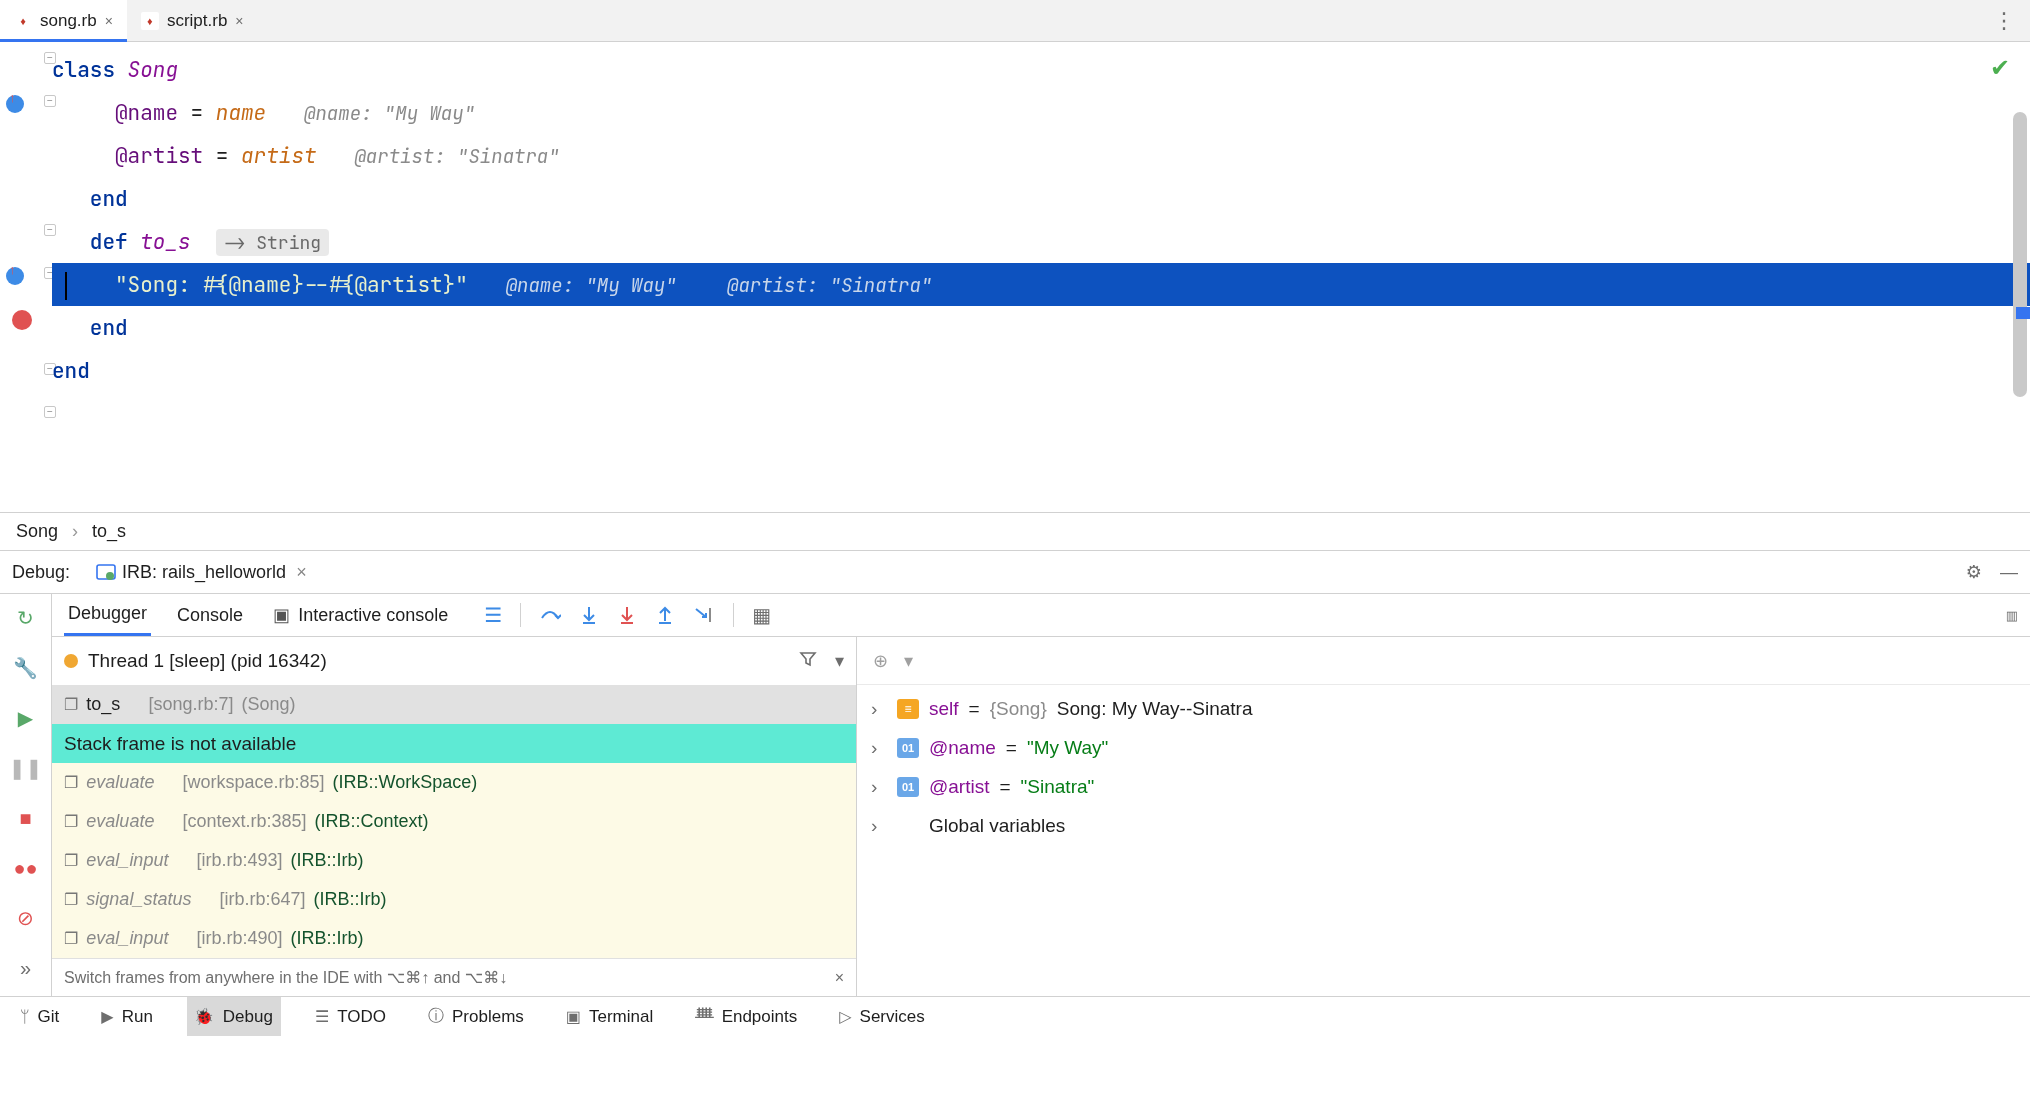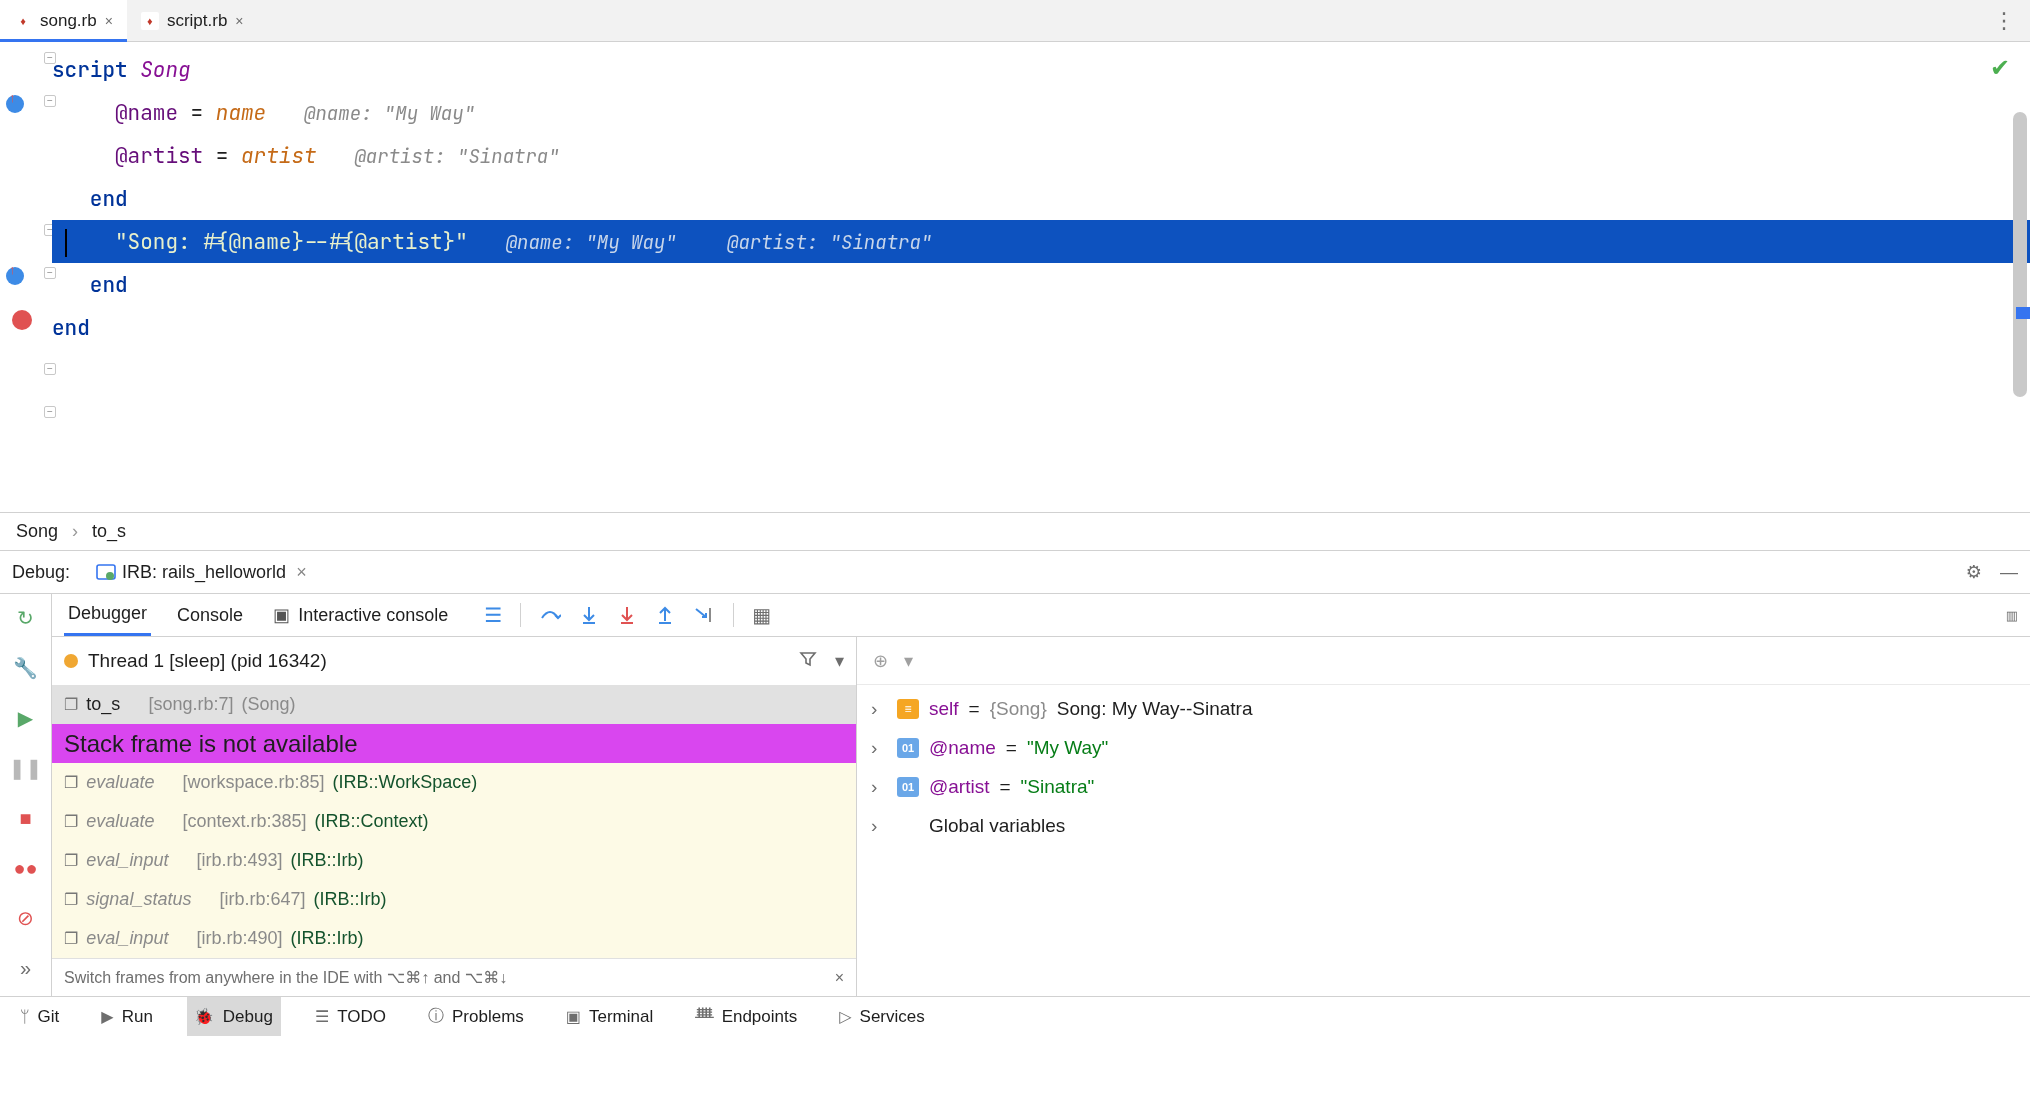--- a/index.html
+++ b/index.html
@@ -157,7 +157,7 @@
       </div>
   </div>
   <div class="editor mono">
-    <div class="code-line"><span class="kw">script </span><span class="cls">Song</span></div>
+    <div class="code-line"><span class="kw">class </span><span class="cls">Song</span></div>
     <div class="code-line">     <span class="ivar">@name</span><span> = </span><span class="param">name</span>   <span class="hint">@name: "My Way"</span></div>
     <div class="code-line">     <span class="ivar">@artist</span><span> = </span><span class="param">artist</span>   <span class="hint">@artist: "Sinatra"</span></div>
     <div class="code-line">   <span class="kw">end</span></div>

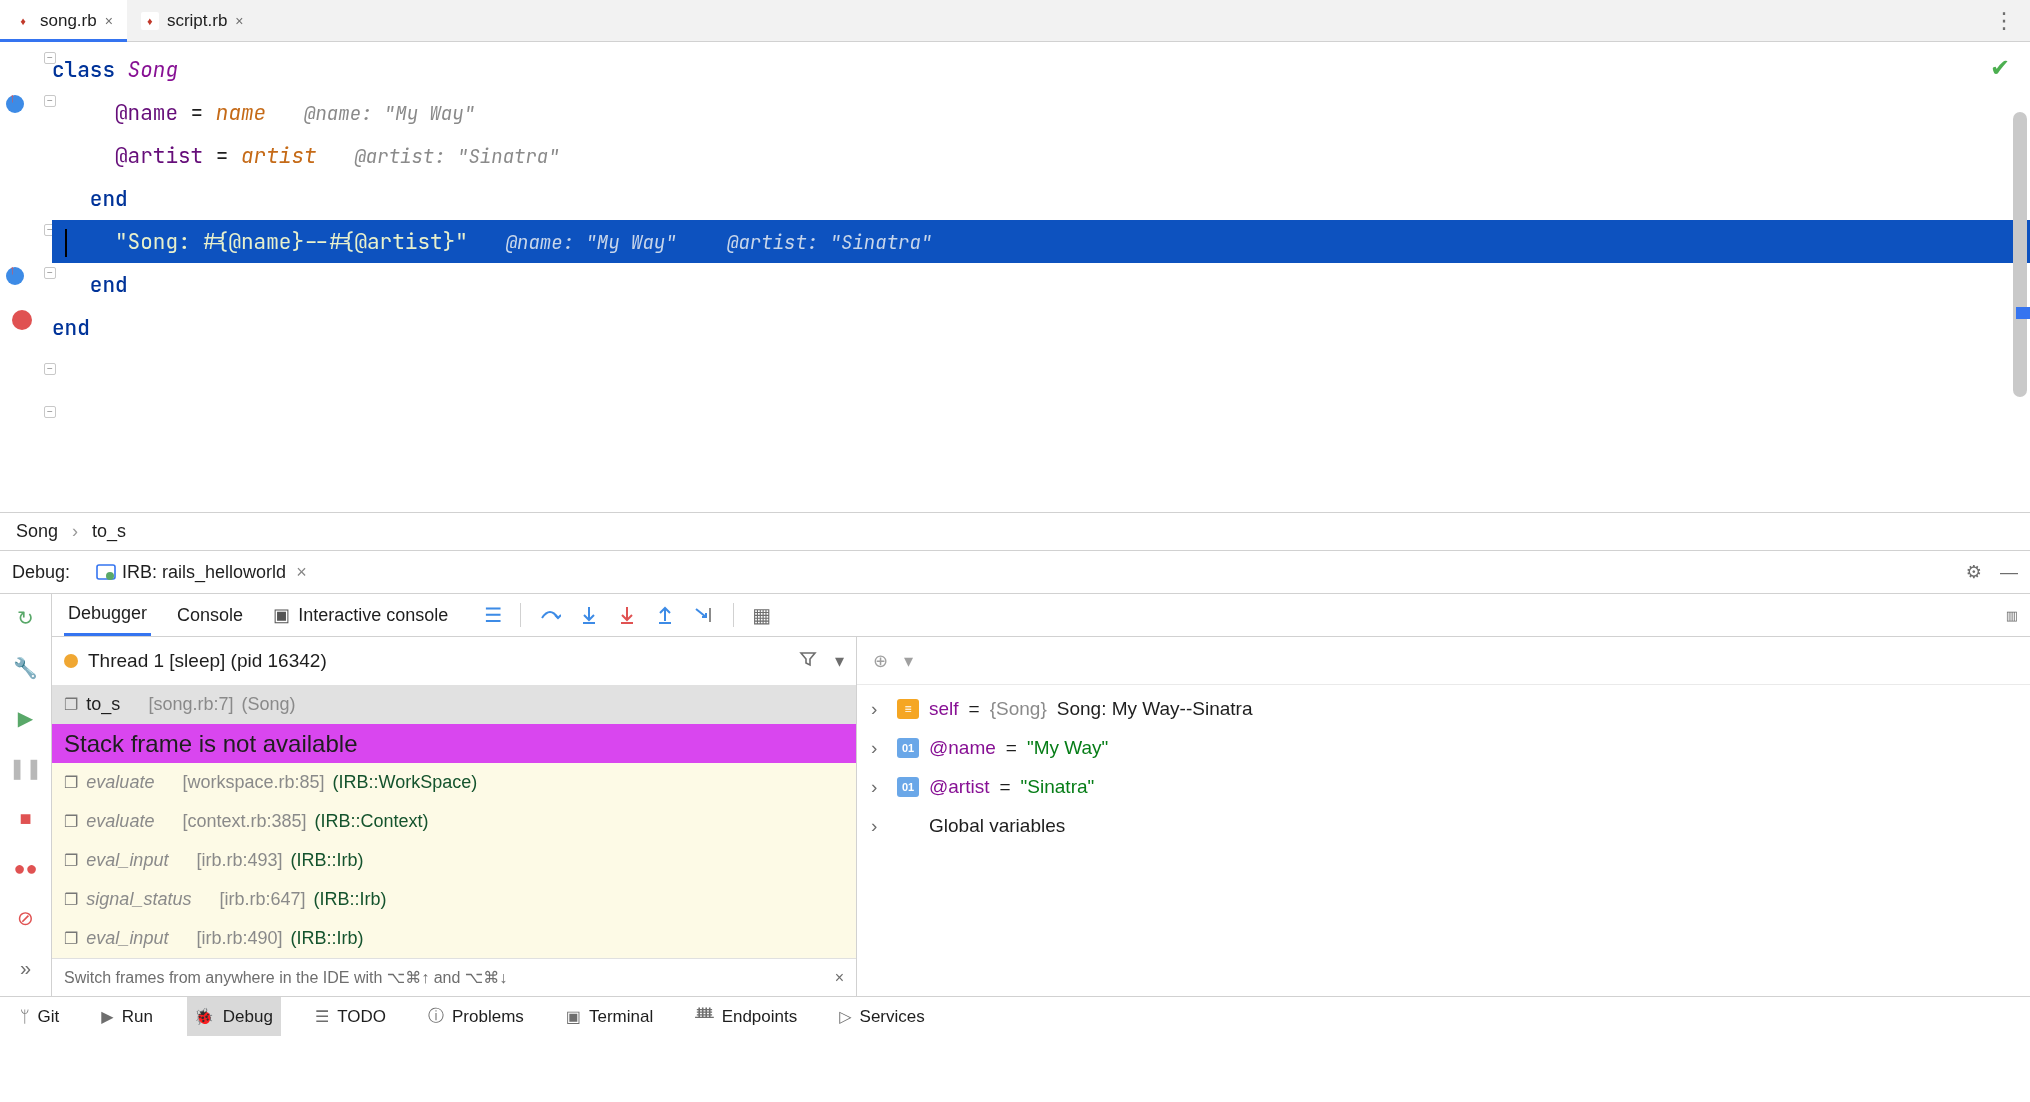--- a/index.html
+++ b/index.html
@@ -161,6 +161,7 @@
     <div class="code-line">     <span class="ivar">@name</span><span> = </span><span class="param">name</span>   <span class="hint">@name: "My Way"</span></div>
     <div class="code-line">     <span class="ivar">@artist</span><span> = </span><span class="param">artist</span>   <span class="hint">@artist: "Sinatra"</span></div>
     <div class="code-line">   <span class="kw">end</span></div>
+    <div class="code-line">   <span class="kw">def </span><span class="fn">to_s</span>  <span class="hint-box">-&gt; String</span></div>
     <div class="code-line hl-line"> <span class="caret"></span>    <span class="str2">"Song: #{@name}--#{@artist}"</span>   <span class="hint">@name: "My Way"</span>    <span class="hint">@artist: "Sinatra"</span></div>
     <div class="code-line">   <span class="kw">end</span></div>
     <div class="code-line"><span class="kw">end</span></div>

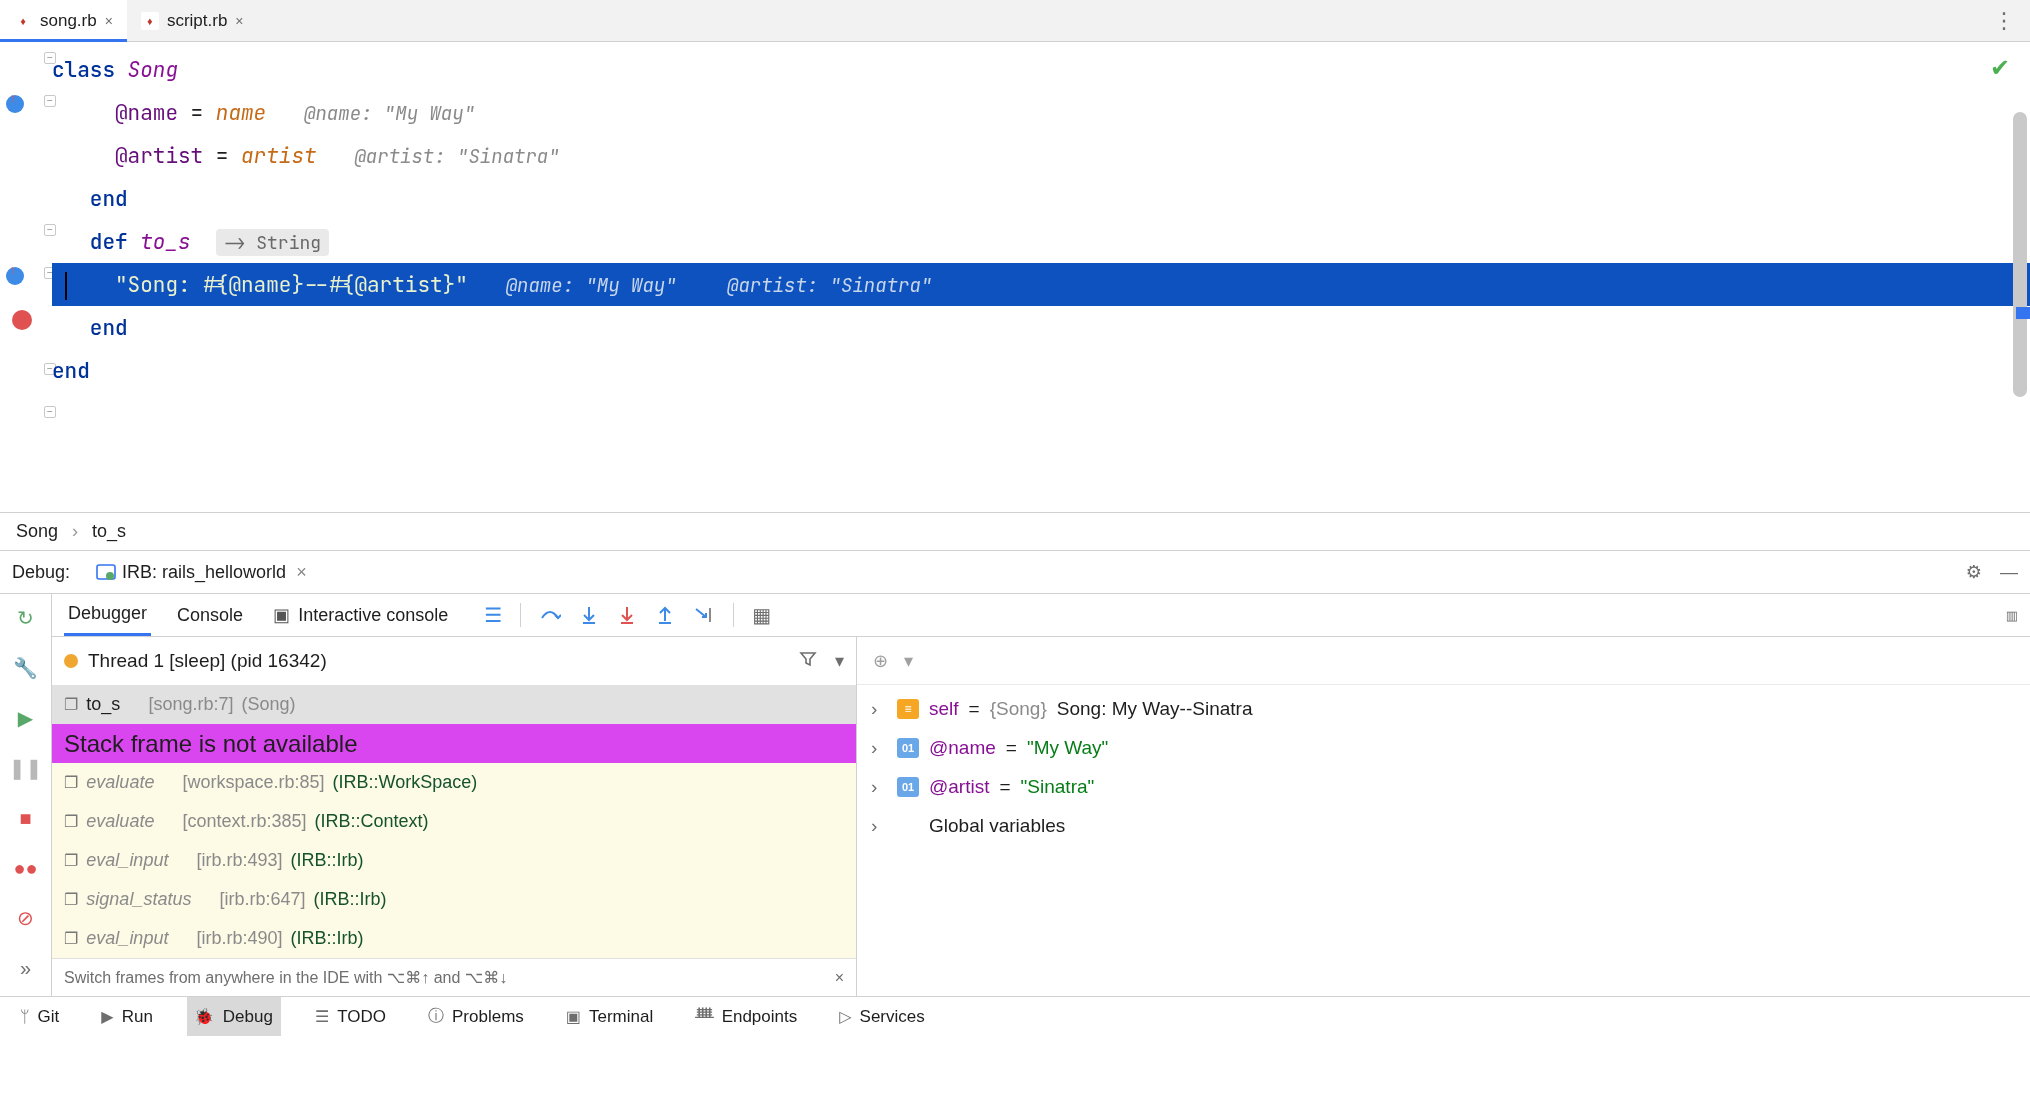--- a/index.html
+++ b/index.html
@@ -90,7 +90,7 @@
 .frame-row.dim .fctx { color:#14532d;}
 .frame-tip { height:38px; display:flex;align-items:center; padding:0 12px; font-size:16px; color:#6e6e6e; background:#fff; border-top:1px solid #e0e0e0;}
 .frame-tip .cx { margin-left:auto;}
-.unavail { height:39px;padding:0 12px;display:flex;align-items:center;font-size:24px;background:#d946ef;}
+.unavail { height:39px;padding:0 12px;display:flex;align-items:center;font-size:19px;background:#5eead4;}
 
 .vars-pane { flex:1; display:flex; flex-direction:column;}
 .eval-row { height:48px; display:flex; align-items:center; padding:0 16px; border-bottom:1px solid #eaeaea;}

